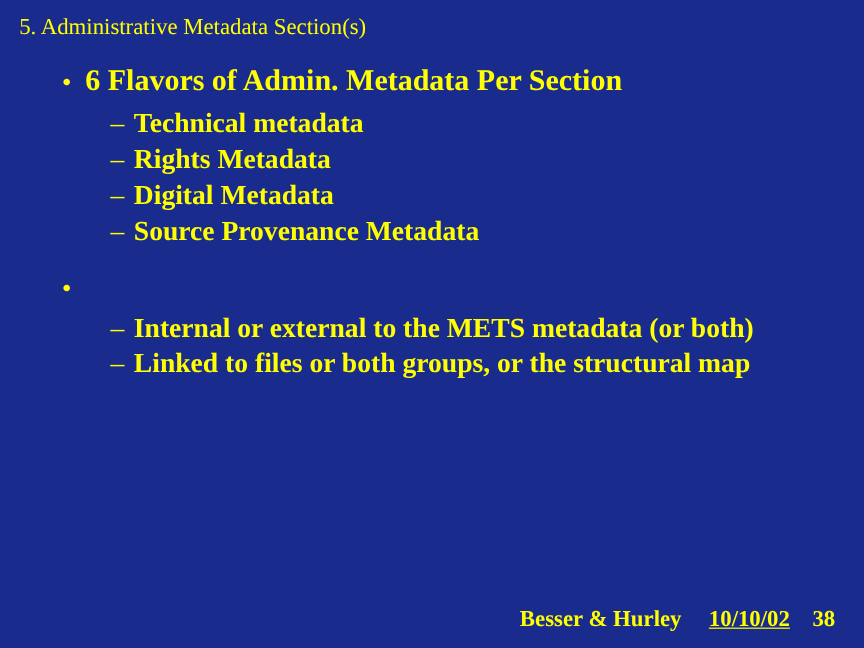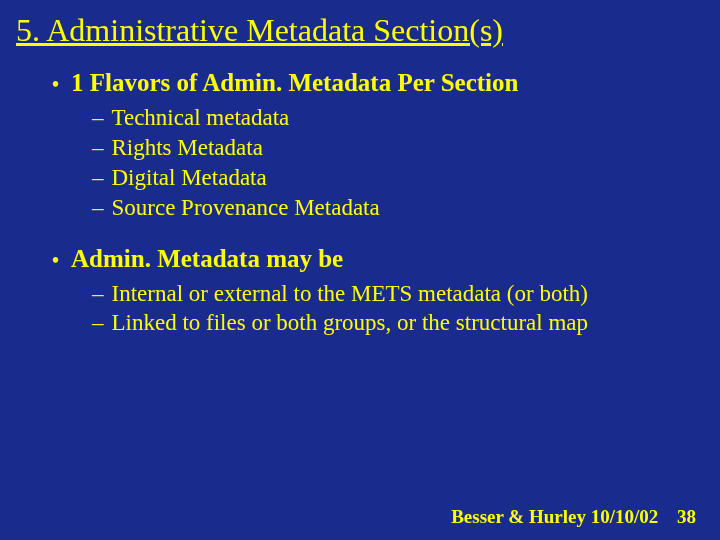--- a/index.html
+++ b/index.html
@@ -18,8 +18,7 @@
       overflow: hidden;
     }
     .title {
-      font-size: 32px;
-      text-decoration: underline;
+      font-size: 19px;
       margin-bottom: 20px;
       margin-left: -4px;
     }

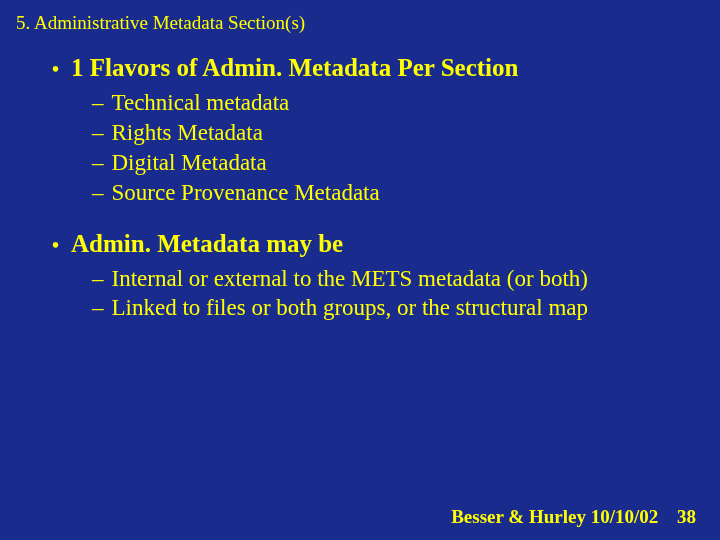--- a/index.html
+++ b/index.html
@@ -70,7 +70,7 @@
 
 <div class="bullet-main">
   <span class="dot">•</span>
-  <span>1 Flavors of Admin. Metadata Per Section</span>
+  <span>6 Flavors of Admin. Metadata Per Section</span>
 </div>
 <div class="sub-list">
   <div class="sub-item">

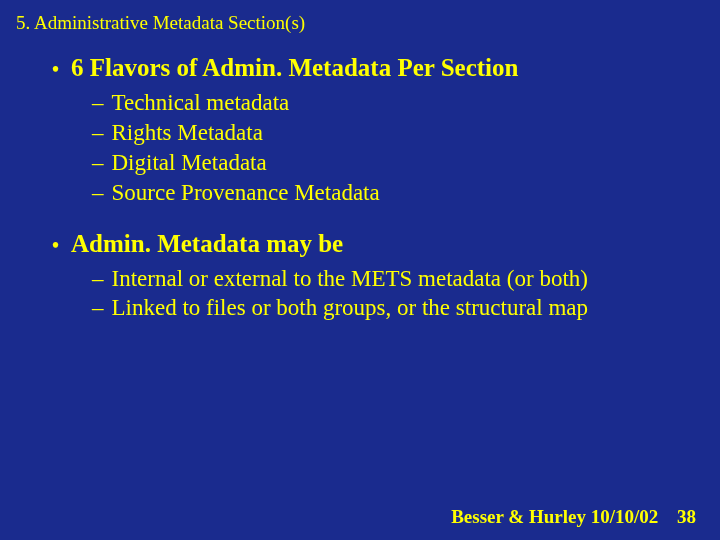--- a/index.html
+++ b/index.html
@@ -48,6 +48,7 @@
     }
     .sub-item .text {
       flex: 1;
+      font-weight: bold;
     }
     .footer {
       position: absolute;

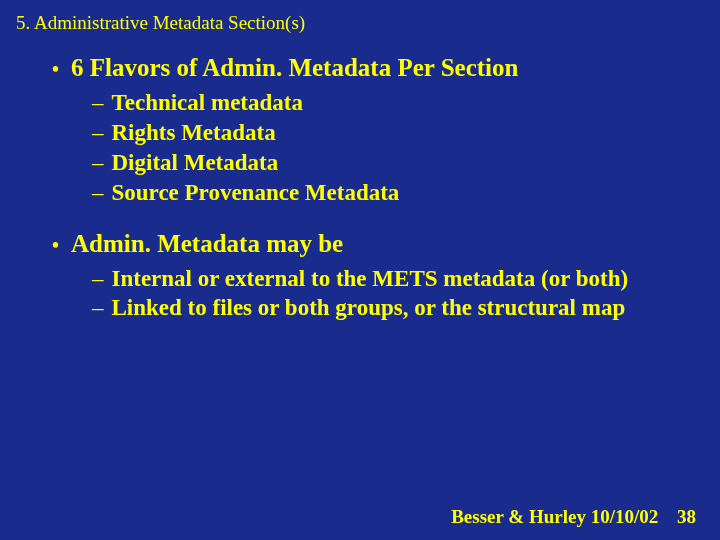--- a/index.html
+++ b/index.html
@@ -94,7 +94,6 @@
 
 <div class="bullet-main">
   <span class="dot">•</span>
-  <span>Admin. Metadata may be</span>
 </div>
 <div class="sub-list">
   <div class="sub-item">

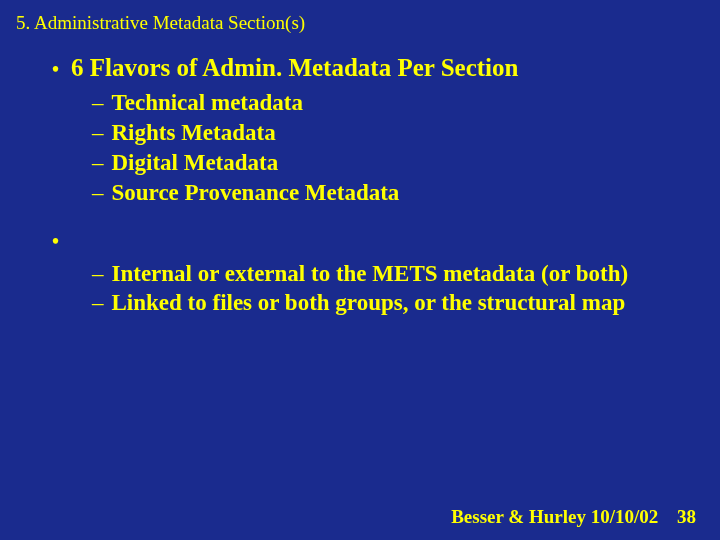--- a/index.html
+++ b/index.html
@@ -58,7 +58,7 @@
       font-weight: bold;
     }
     .footer .author {
-      margin-right: 0;
+      margin-right: 18px;
     }
     .footer .date {
       margin-right: 14px;

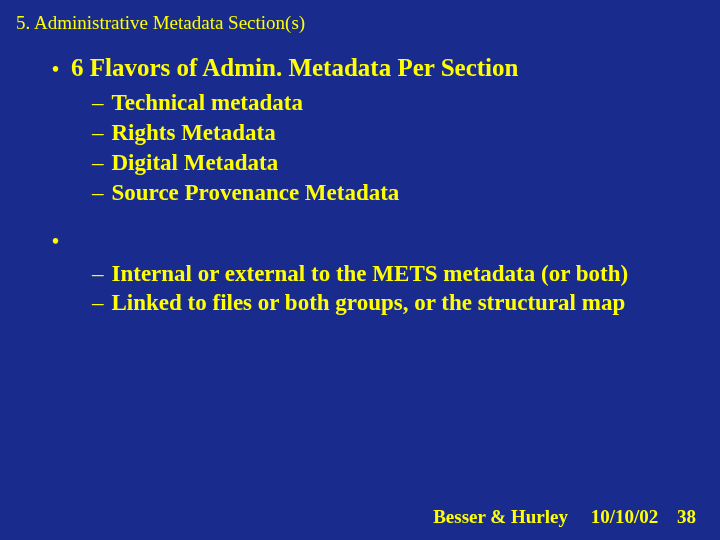--- a/index.html
+++ b/index.html
@@ -62,6 +62,7 @@
     }
     .footer .date {
       margin-right: 14px;
+      text-decoration: underline;
     }
   </style>
 </head>

